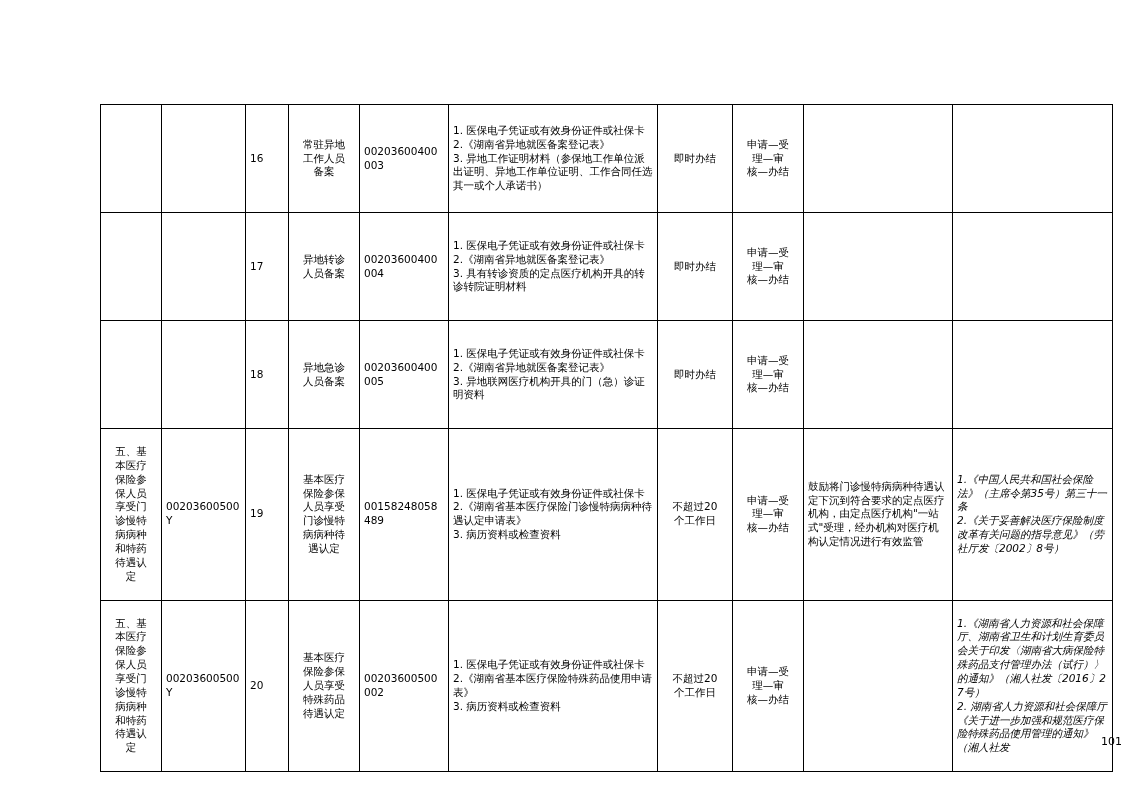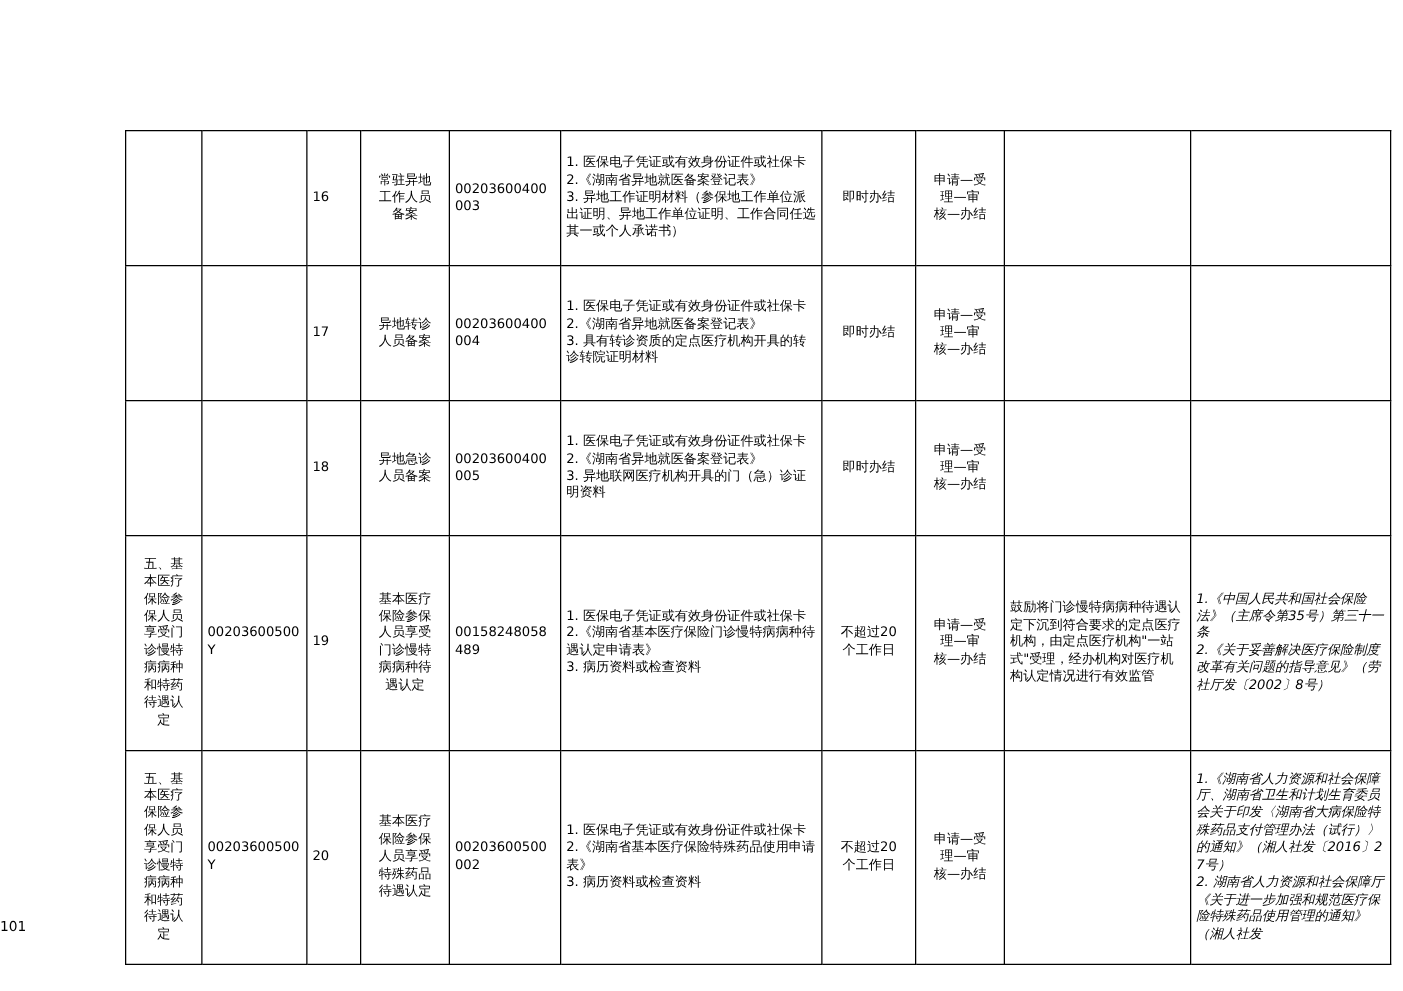--- a/index.html
+++ b/index.html
@@ -59,7 +59,7 @@
     left: 0;
     top: 735px;
     width: 1122px;
-    text-align: left;
+    text-align: right;
     font-size: 11px;
     font-family: "DejaVu Sans", "Liberation Sans", sans-serif;
   }

